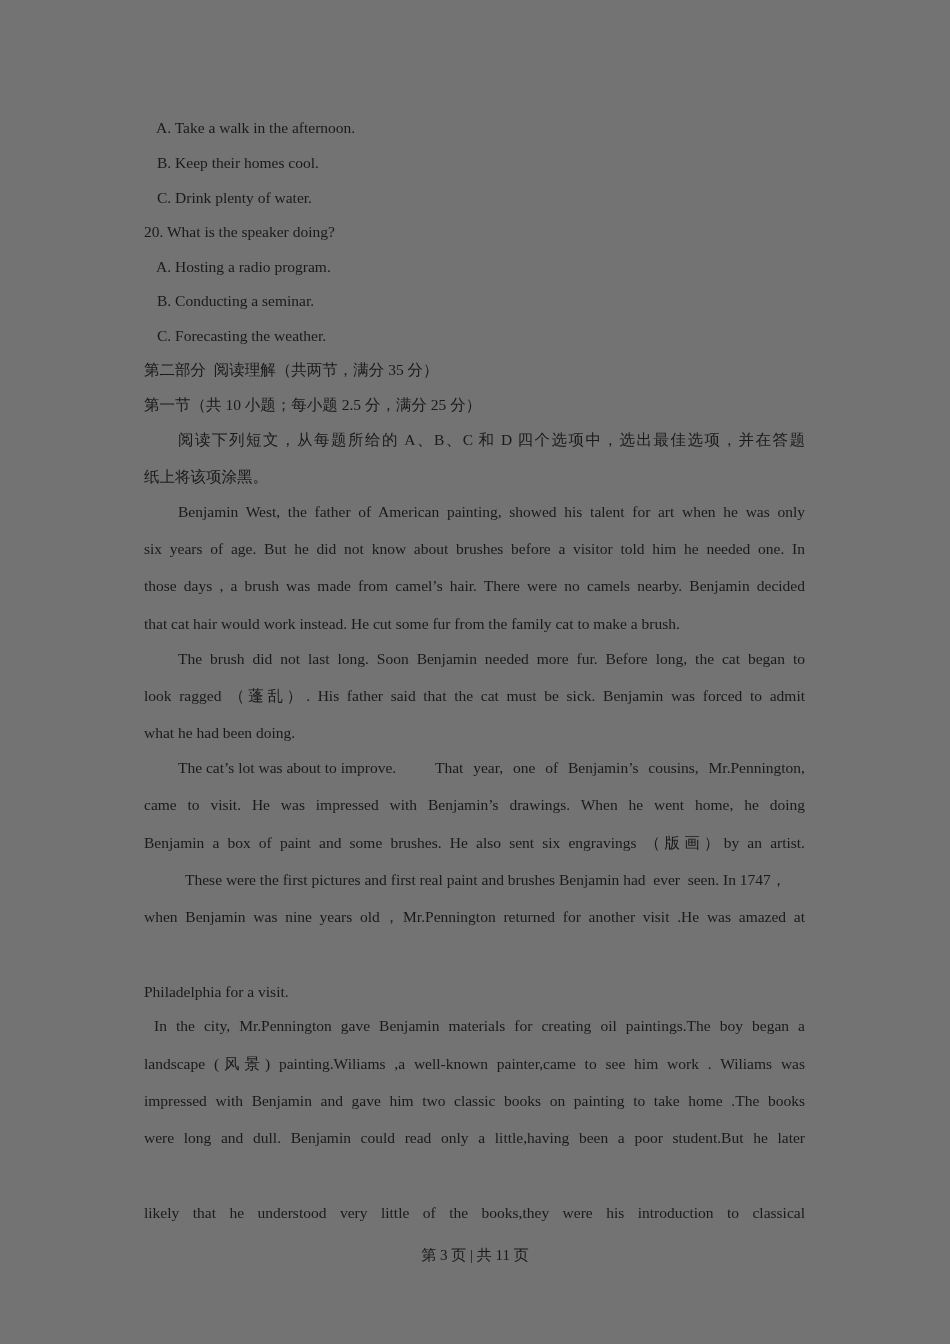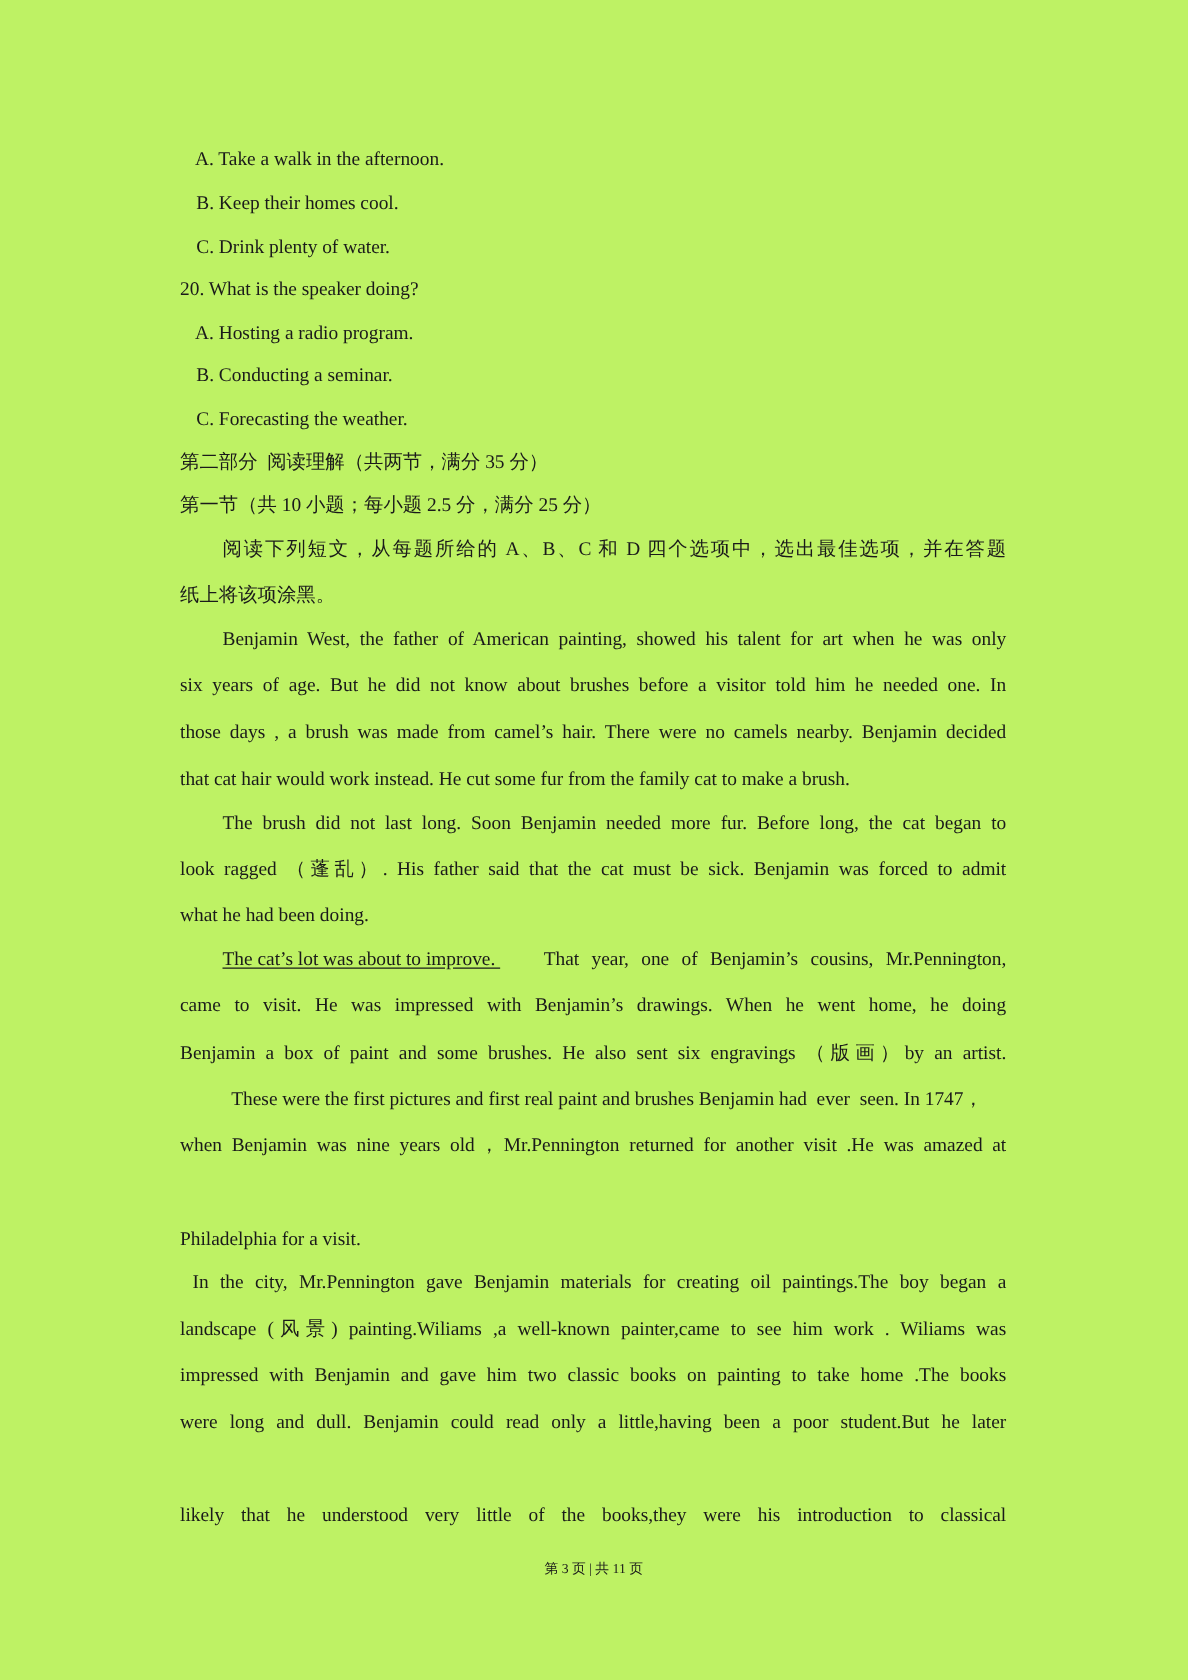--- a/index.html
+++ b/index.html
@@ -5,7 +5,7 @@
     html, body { margin: 0; padding: 0; background: #ffffff; }
     body { width: 950px; height: 1344px; position: relative; overflow: hidden;
            font-family: "Liberation Serif", "DejaVu Serif", serif; color: #1a1a1a; }
-    .page { position: absolute; left: 0; top: 0; width: 950px; height: 1344px; background: #bef264; }
+    .page { position: absolute; left: 0; top: 0; width: 950px; height: 1344px; background: #737373; }
     .line { position: absolute; font-size: 15.5px; line-height: 20px; white-space: pre; }
     .just { left: 144px; width: 661px; text-align: justify; text-align-last: justify; white-space: normal; }
     .u { text-decoration: underline; text-underline-offset: 2px; }

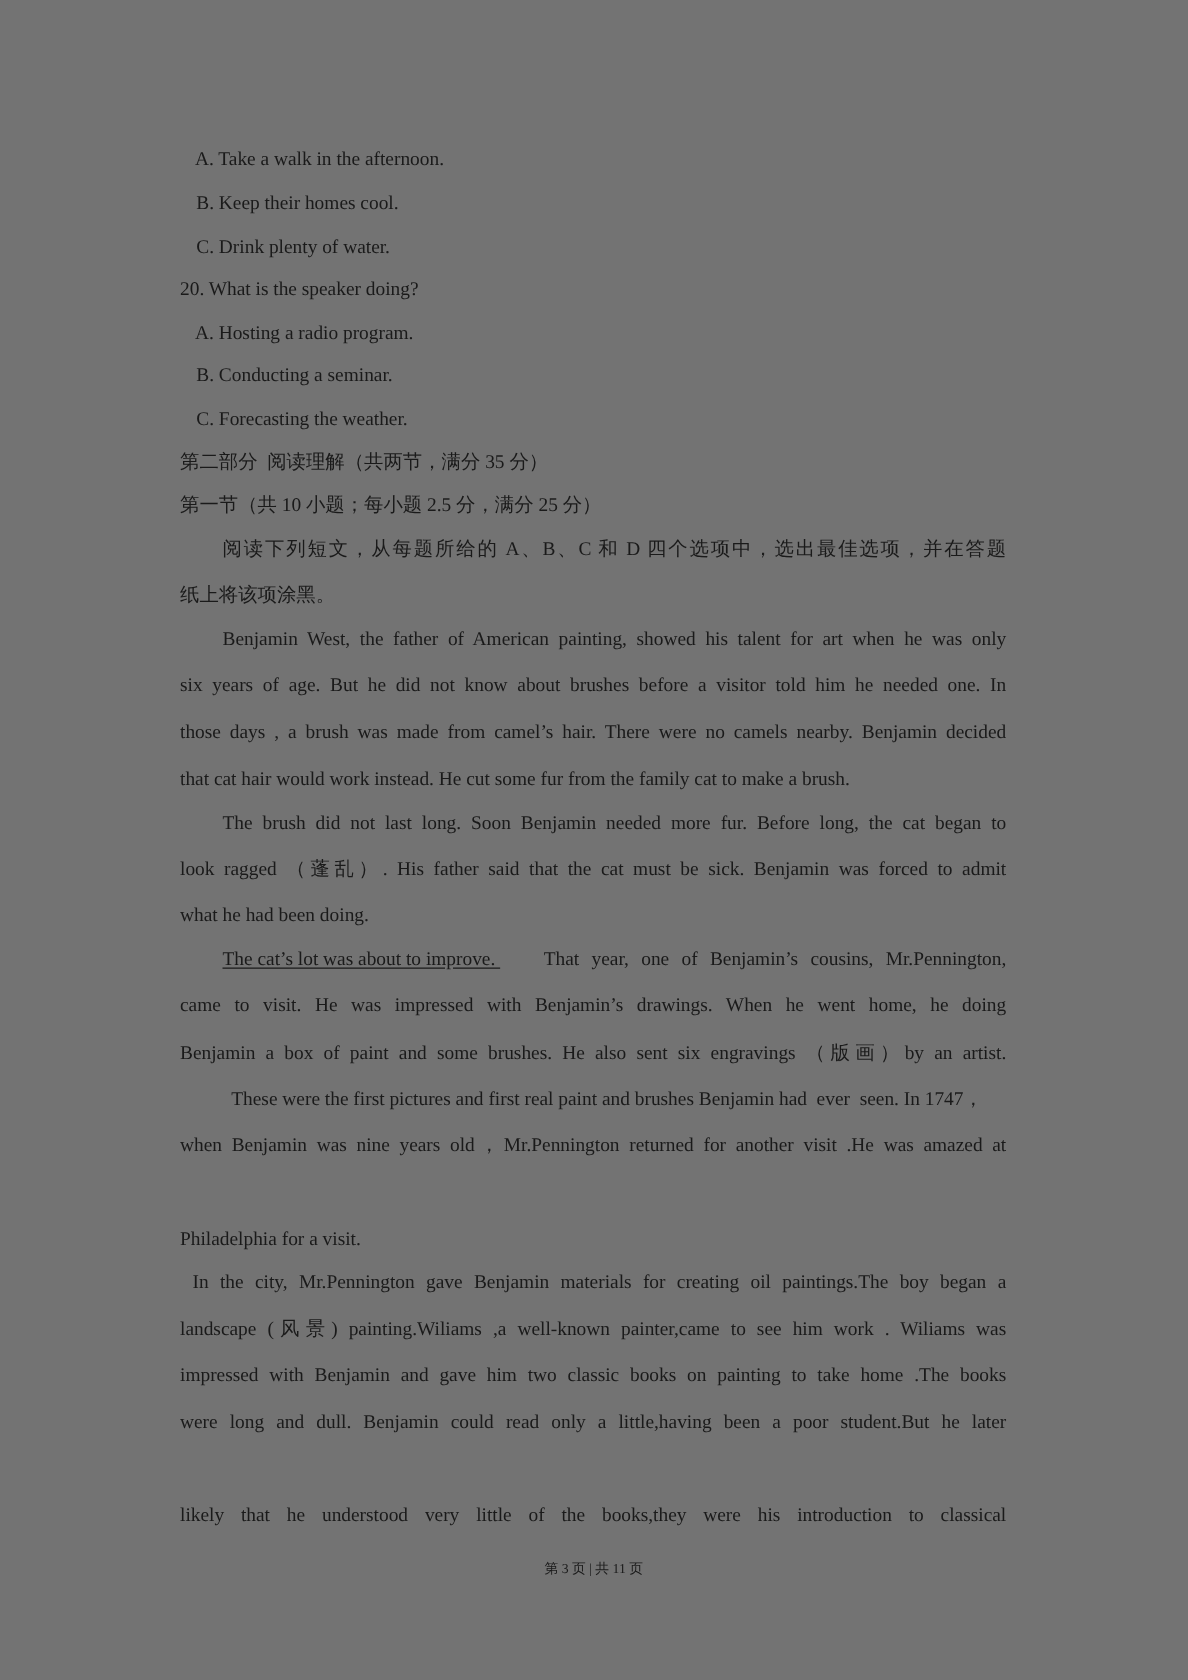--- a/index.html
+++ b/index.html
@@ -8,7 +8,7 @@
     .page { position: absolute; left: 0; top: 0; width: 950px; height: 1344px; background: #737373; }
     .line { position: absolute; font-size: 15.5px; line-height: 20px; white-space: pre; }
     .just { left: 144px; width: 661px; text-align: justify; text-align-last: justify; white-space: normal; }
-    .u { text-decoration: underline; text-underline-offset: 2px; }
+    .u { text-underline-offset: 2px; }
     .footer { position: absolute; top: 1245px; left: 0; width: 950px; text-align: center;
               font-size: 11px; line-height: 20px; }
   </style>

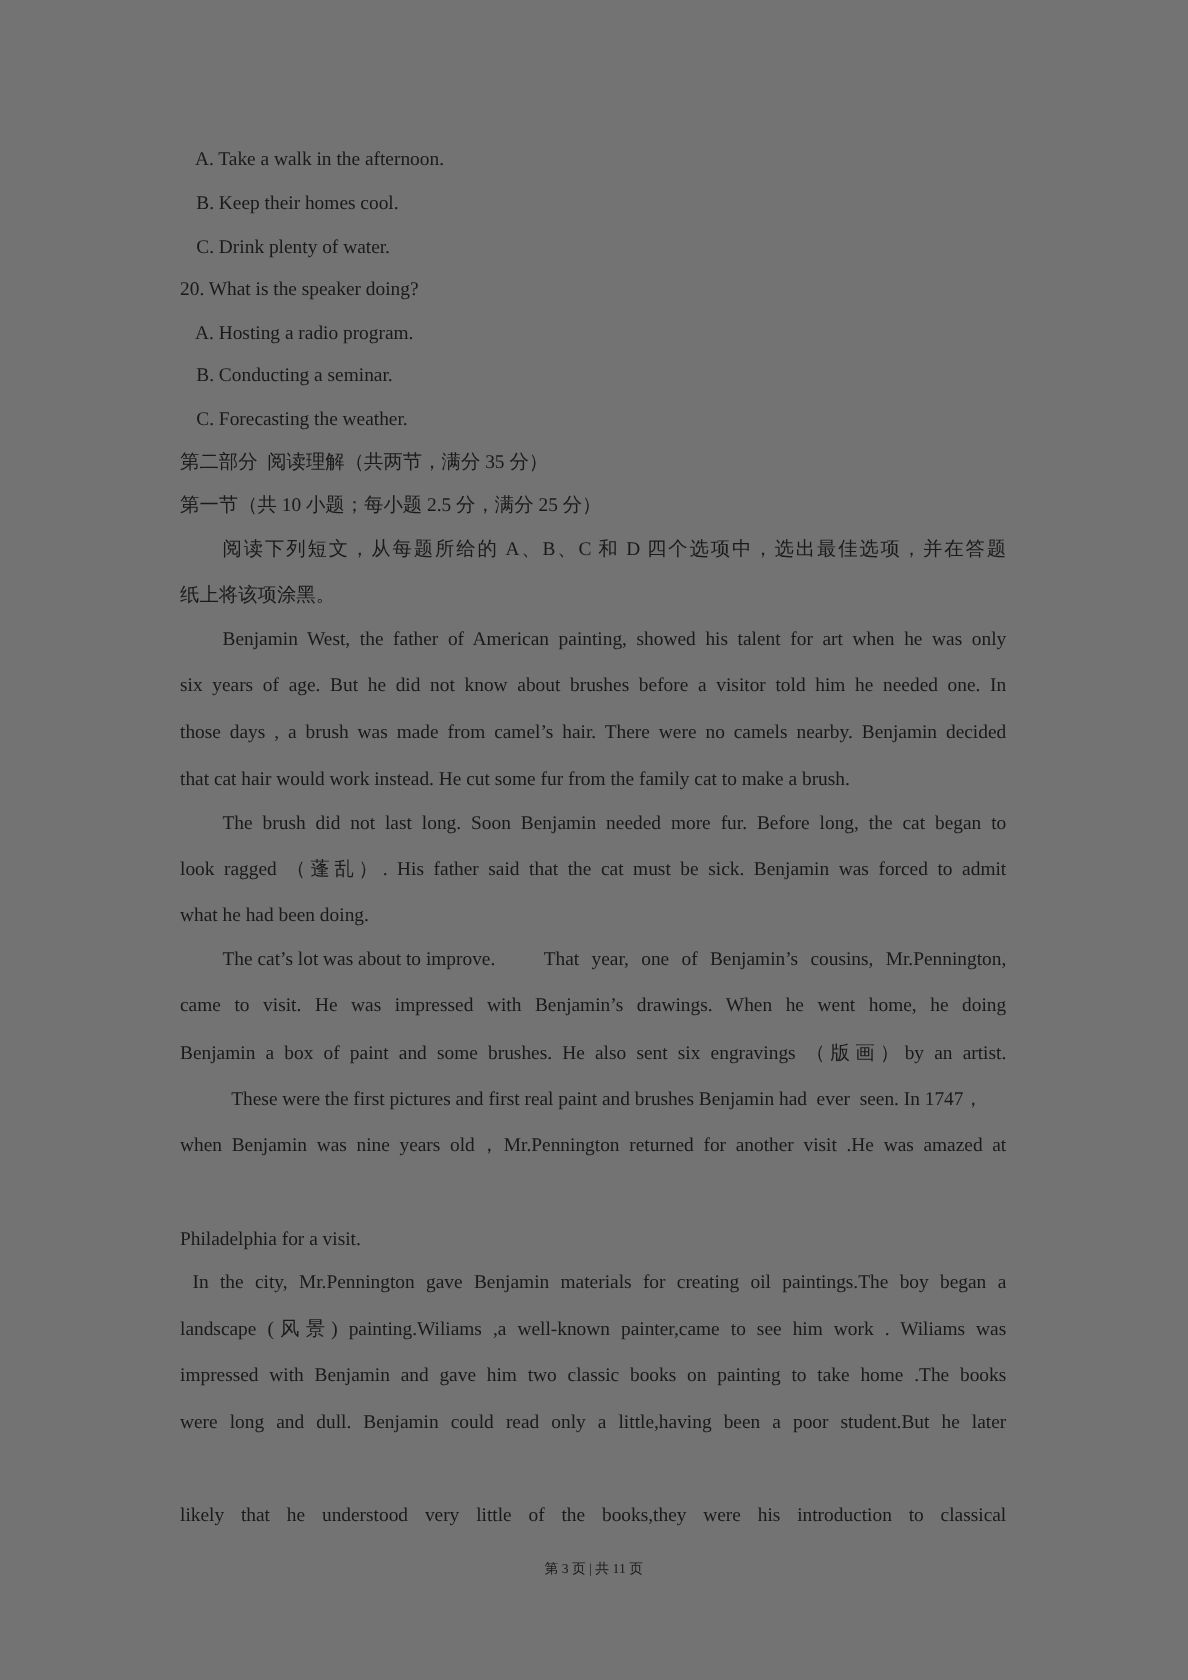--- a/index.html
+++ b/index.html
@@ -10,7 +10,7 @@
     .just { left: 144px; width: 661px; text-align: justify; text-align-last: justify; white-space: normal; }
     .u { text-underline-offset: 2px; }
     .footer { position: absolute; top: 1245px; left: 0; width: 950px; text-align: center;
-              font-size: 11px; line-height: 20px; }
+              font-size: 15px; line-height: 20px; }
   </style>
 </head>
 <body>

